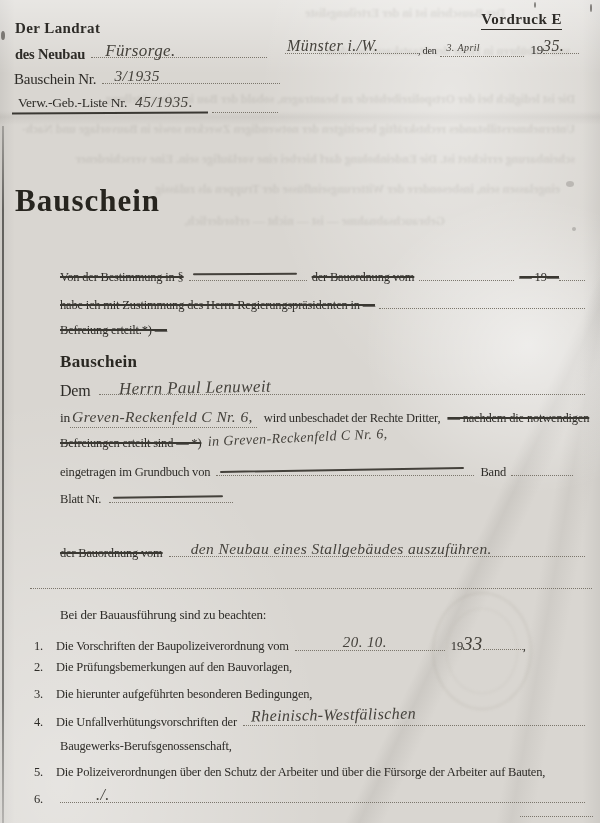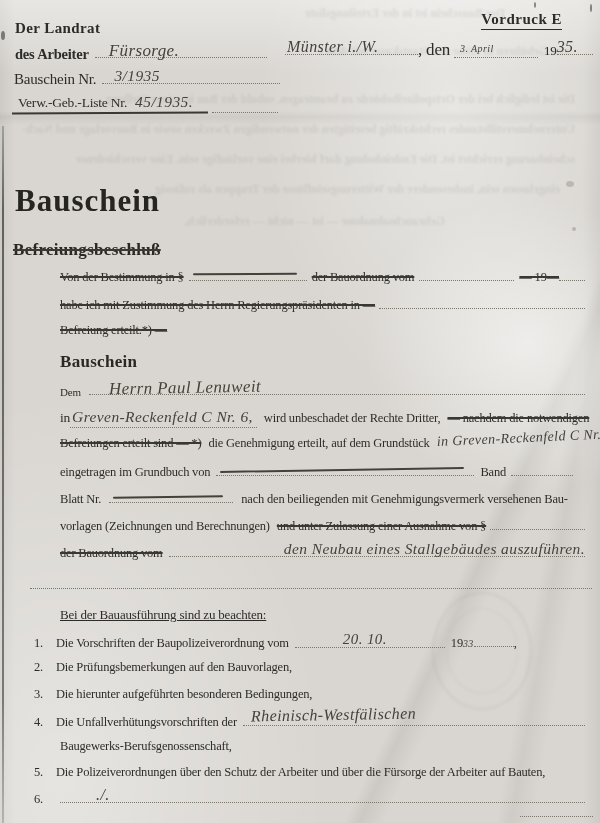--- a/index.html
+++ b/index.html
@@ -77,7 +77,7 @@
   <div class="row b" style="left:15px;top:20px;font-size:15px;letter-spacing:.4px;">Der Landrat</div>
 
   <div class="row" style="left:15px;top:44px;width:252px;">
-    <span class="b wfix" style="font-size:14.5px;">des Arbeiter</span>
+    <span class="b wfix" style="font-size:14.5px;">des Neubau</span>
     <span class="fill" style="margin-left:6px;">
       <span class="hand" style="margin-left:14px;font-size:17px;">Fürsorge.</span>
     </span>

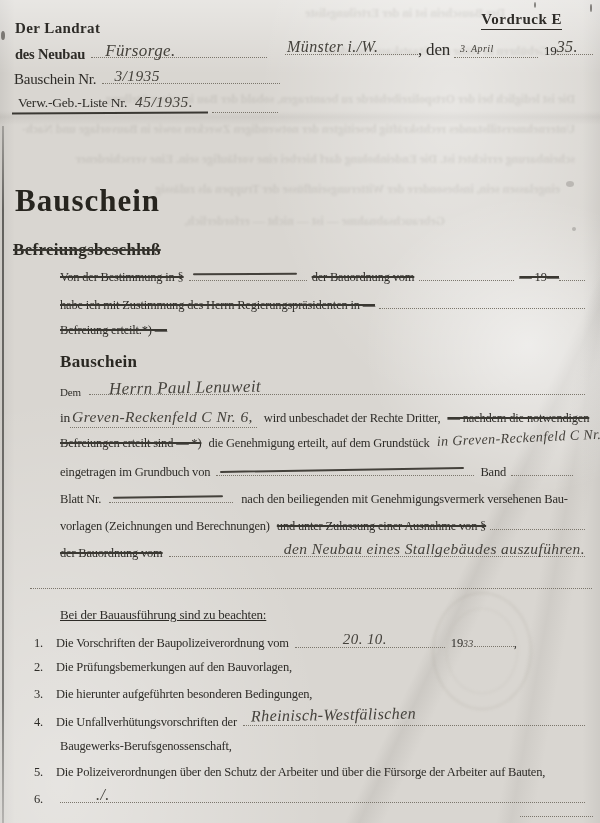--- a/index.html
+++ b/index.html
@@ -101,7 +101,7 @@
     <span class="fill" style="flex:0 0 133px;">
       <span class="hand" style="margin-left:2px;font-size:16px;">Münster i./W.</span>
     </span>
-    <span class="wfix" style="font-size:17px;">, den</span>
+    <span class="wfix" style="font-size:10px;">, den</span>
     <span class="fill" style="flex:0 0 84px;margin-left:4px;">
       <span class="hand" style="margin-left:6px;font-size:10px;">3. April</span>
     </span>

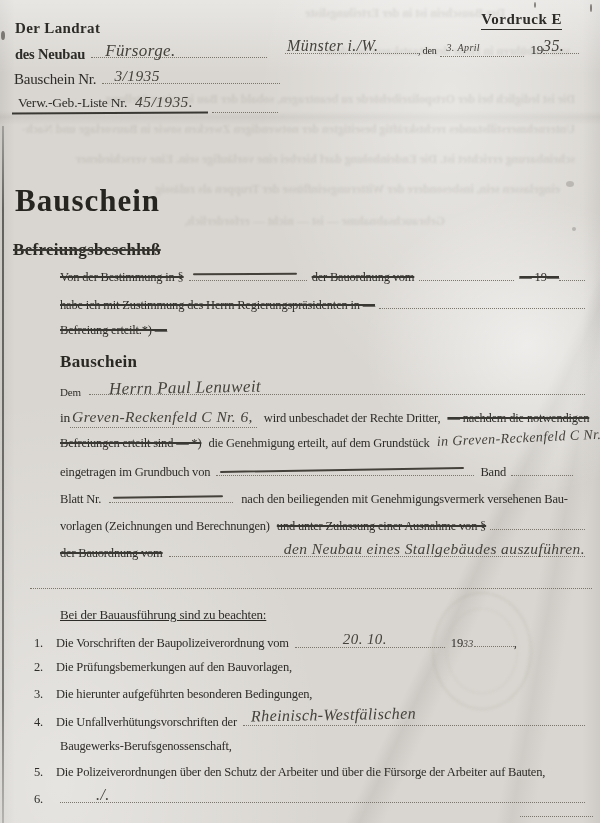--- a/index.html
+++ b/index.html
@@ -113,9 +113,6 @@
 
   <div class="title-main">Bauschein</div>
 
-  <div class="row" style="left:13px;top:240px;">
-    <span class="h2 struck">Befreiungsbeschluß</span>
-  </div>
 
   <div class="row" style="left:60px;top:267px;right:15px;">
     <span class="struck wfix">Von der Bestimmung in §</span>

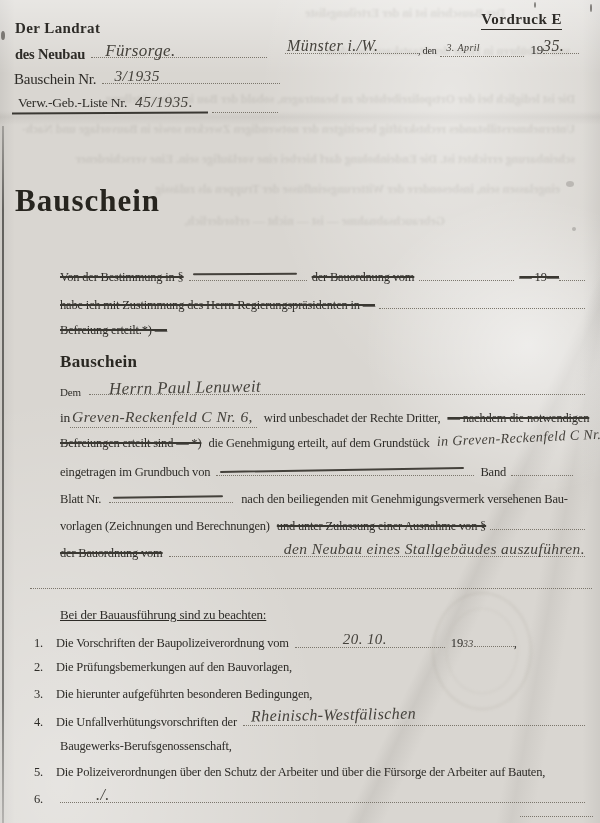--- a/index.html
+++ b/index.html
@@ -139,7 +139,7 @@
   </div>
 
   <div class="row" style="left:60px;top:381px;right:15px;">
-    <span class="wfix" style="font-size:11px;">Dem</span>
+    <span class="wfix" style="font-size:16px;">Dem</span>
     <span class="fill" style="margin-left:8px;">
       <span class="hand" style="margin-left:20px;font-size:17px;transform:rotate(-1deg);">Herrn Paul Lenuweit</span>
     </span>

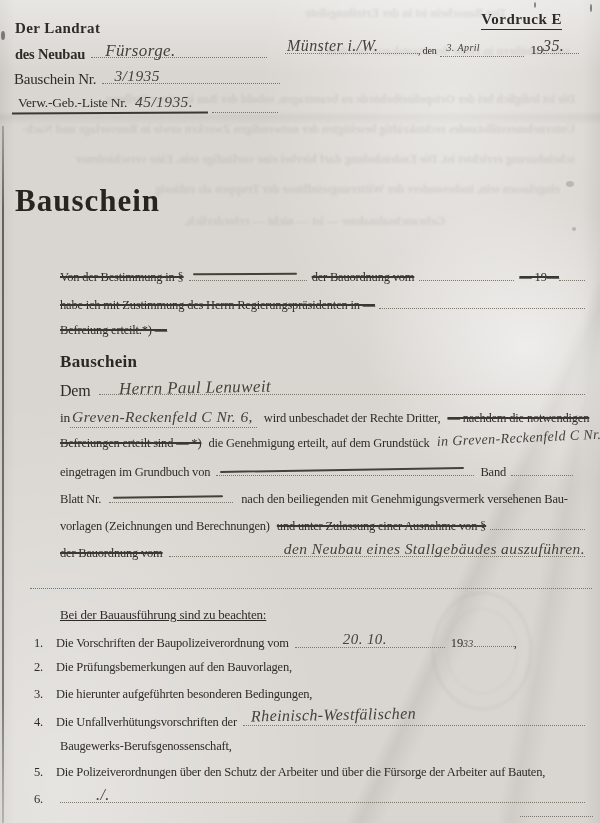--- a/index.html
+++ b/index.html
@@ -154,7 +154,6 @@
 
   <div class="row" style="left:60px;top:435px;right:15px;">
     <span class="struck wfix">Befreiungen erteilt sind — *)</span>
-    <span class="wfix gap-l">die Genehmigung erteilt, auf dem Grundstück</span>
     <span class="hand wfix gap-l" style="font-size:14px;transform:rotate(-2.5deg) translateY(-5px);">in Greven-Reckenfeld C Nr. 6,</span>
   </div>
 

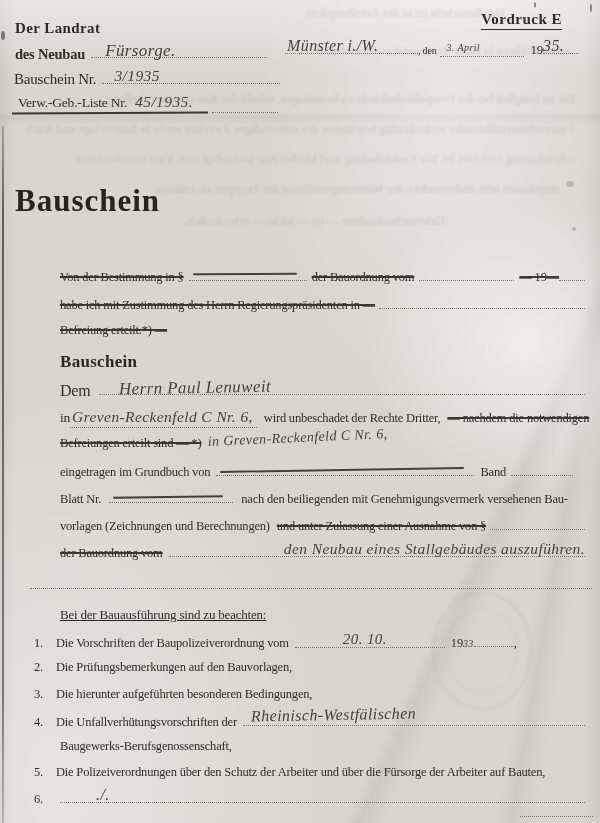--- a/index.html
+++ b/index.html
@@ -171,7 +171,6 @@
     <span class="fill" style="flex:0 0 124px;margin:0 8px;">
       <span class="handline" style="transform:rotate(-0.8deg);"></span>
     </span>
-    <span class="wfix">nach den beiliegenden mit Genehmigungsvermerk versehenen Bau-</span>
   </div>
 
   <div class="row" style="left:60px;top:516px;right:15px;">

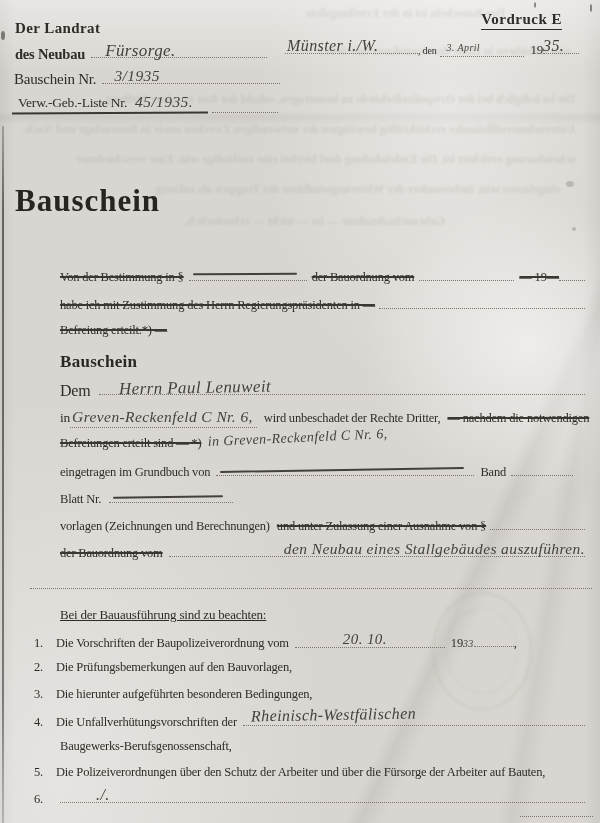--- a/index.html
+++ b/index.html
@@ -173,11 +173,6 @@
     </span>
   </div>
 
-  <div class="row" style="left:60px;top:516px;right:15px;">
-    <span class="wfix">vorlagen (Zeichnungen und Berechnungen)</span>
-    <span class="struck wfix gap-l">und unter Zulassung einer Ausnahme von §</span>
-    <span class="fill" style="margin-left:4px;"></span>
-  </div>
 
   <div class="row" style="left:60px;top:543px;right:15px;">
     <span class="struck wfix">der Bauordnung vom</span>

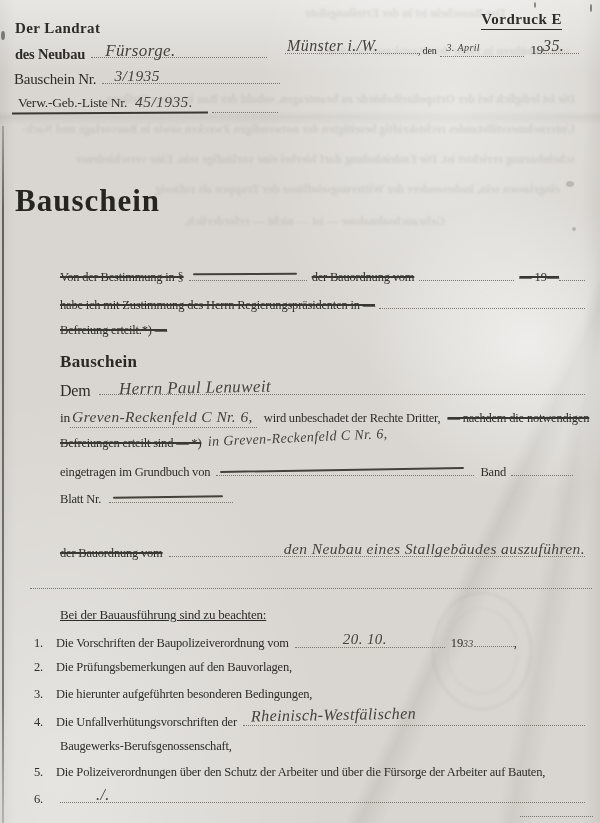--- a/index.html
+++ b/index.html
@@ -176,7 +176,7 @@
 
   <div class="row" style="left:60px;top:543px;right:15px;">
     <span class="struck wfix">der Bauordnung vom</span>
-    <span class="fill" style="margin-left:6px;text-align:right;">
+    <span class="fill" style="margin-left:6px;">
       <span class="hand" style="margin-left:22px;font-size:15.5px;">den Neubau eines Stallgebäudes auszuführen.</span>
     </span>
   </div>

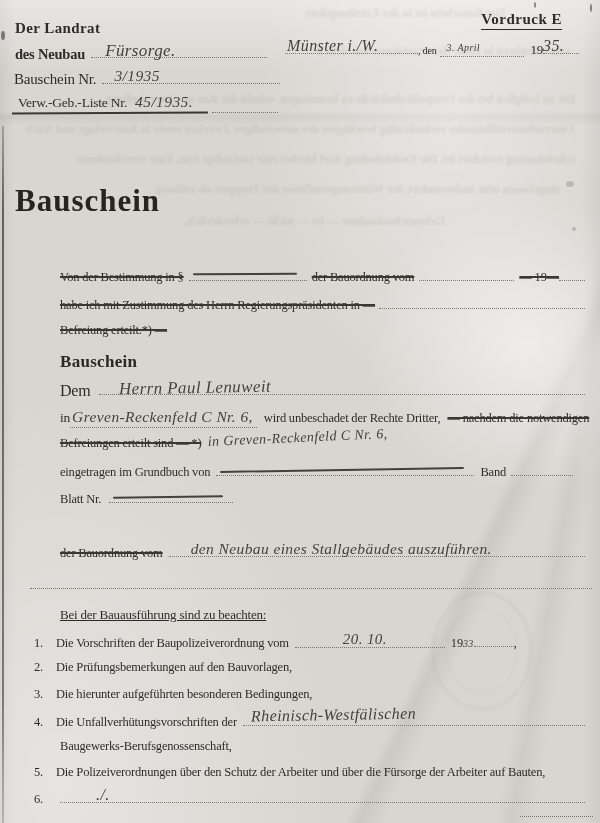--- a/index.html
+++ b/index.html
@@ -183,7 +183,7 @@
 
   <div class="dotseg" style="left:30px;top:586px;width:562px;"></div>
 
-  <div class="row" style="left:60px;top:607px;font-size:13px;text-decoration:underline;">Bei der Bauausführung sind zu beachten:</div>
+  <div class="row" style="left:60px;top:607px;font-size:13px;">Bei der Bauausführung sind zu beachten:</div>
 
   <div class="row" style="left:34px;top:633px;right:15px;">
     <span class="wfix" style="width:22px;">1.</span>

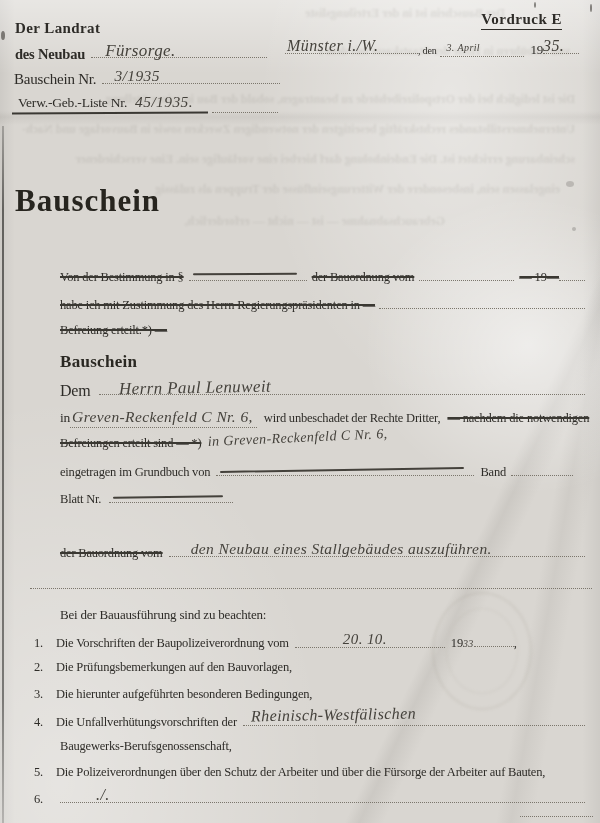--- a/index.html
+++ b/index.html
@@ -192,7 +192,7 @@
       <span class="hand" style="margin-left:48px;font-size:15px;">20. 10.</span>
     </span>
     <span class="wfix">19</span>
-    <span class="hand wfix" style="font-size:10px;">33</span>
+    <span class="hand wfix" style="font-size:19px;">33</span>
     <span class="fill" style="flex:0 0 40px;"></span>
     <span class="wfix">,</span>
   </div>

